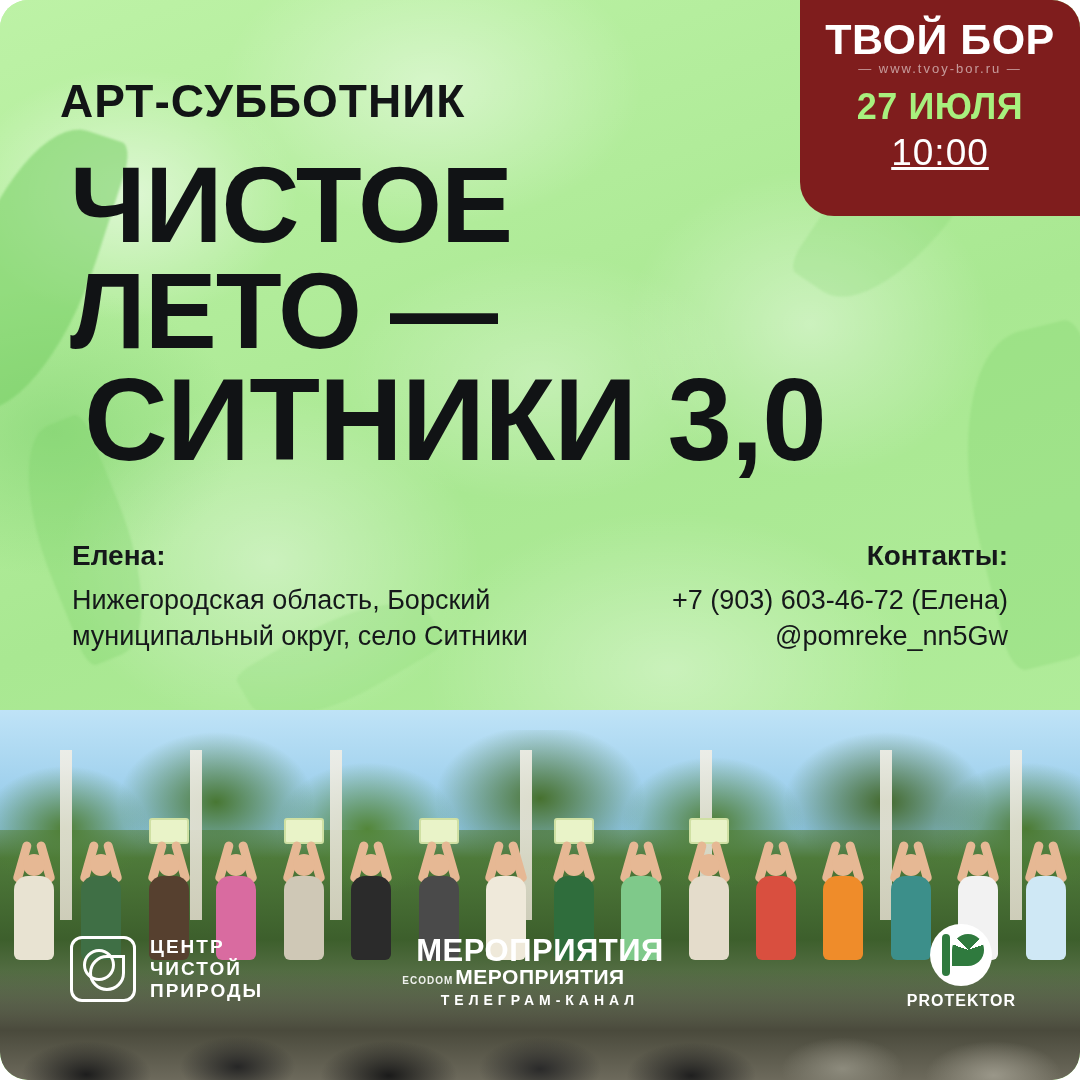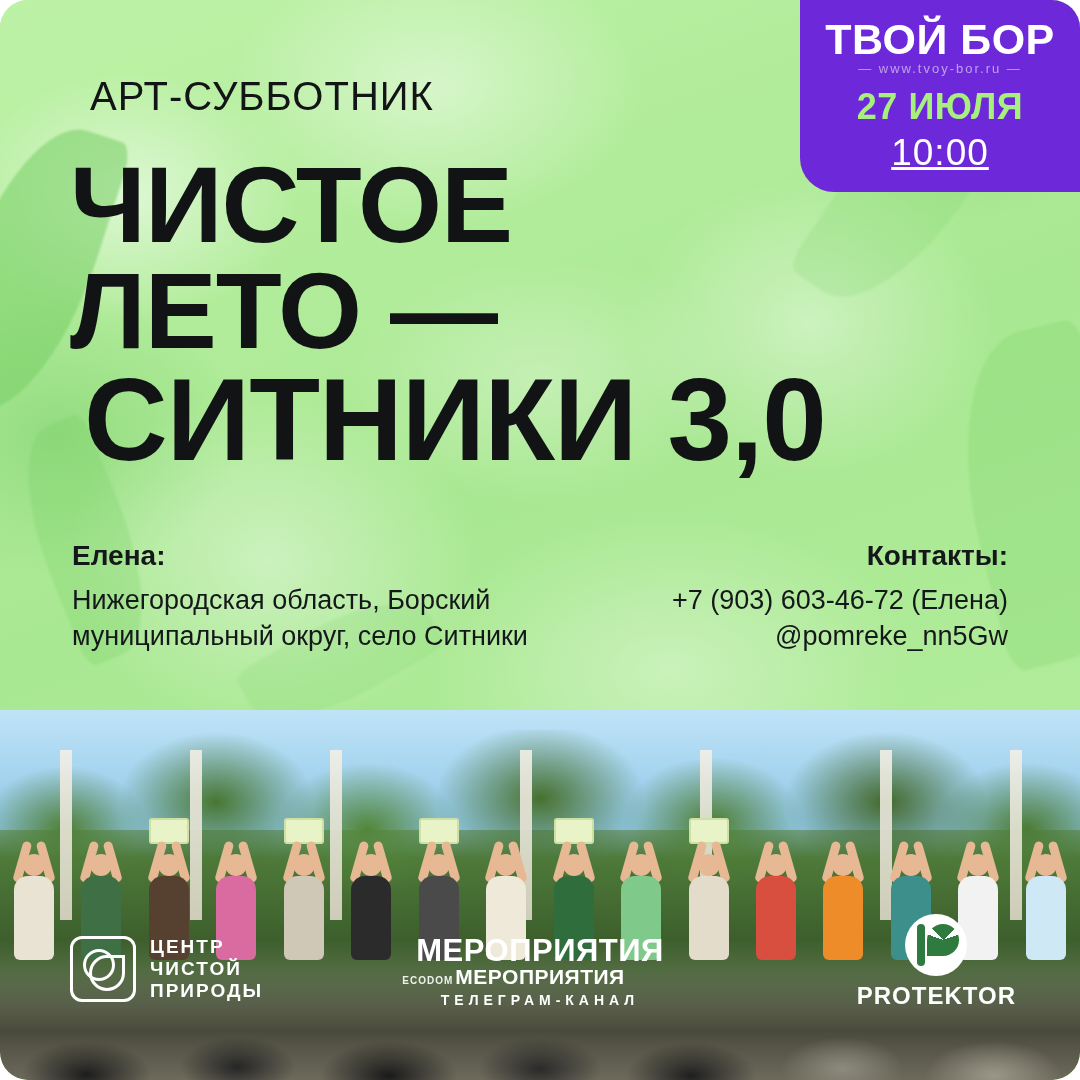--- a/index.html
+++ b/index.html
@@ -45,8 +45,8 @@
   .date-badge {
     position: absolute;
     right: 0; top: 0;
-    width: 280px; height: 192px;
-    background: #6d28d9;
+    width: 280px; height: 216px;
+    background: #7f1d1d;
     border-bottom-left-radius: 34px;
     color: #ffffff;
     text-align: center;

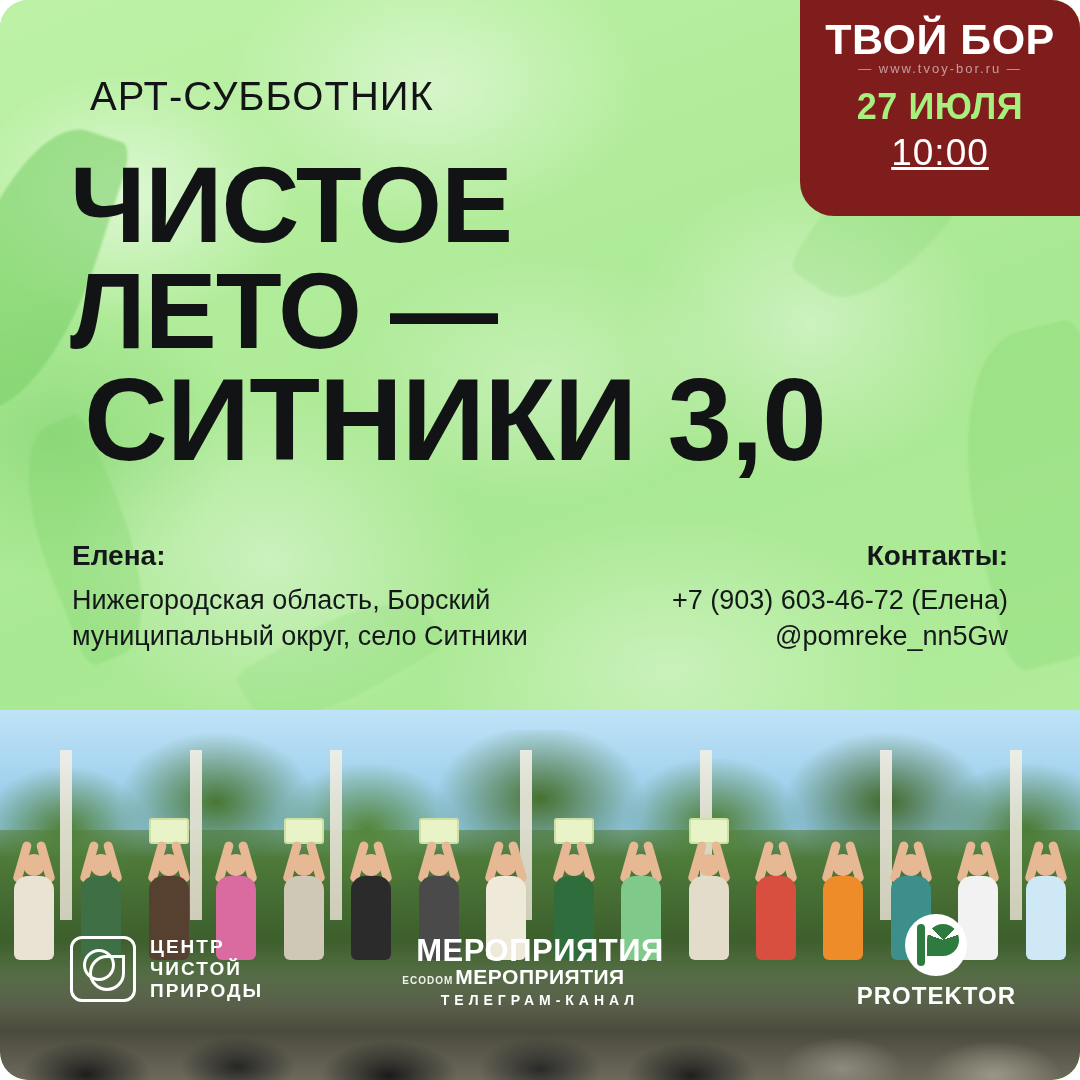--- a/index.html
+++ b/index.html
@@ -85,9 +85,9 @@
   
   .kicker {
     position: absolute;
-    left: 90px; top: 74px;
-    font-size: 40px;
-    font-weight: 400;
+    left: 60px; top: 74px;
+    font-size: 46px;
+    font-weight: 700;
     color: #121416;
     letter-spacing: 1px;
     z-index: 4;

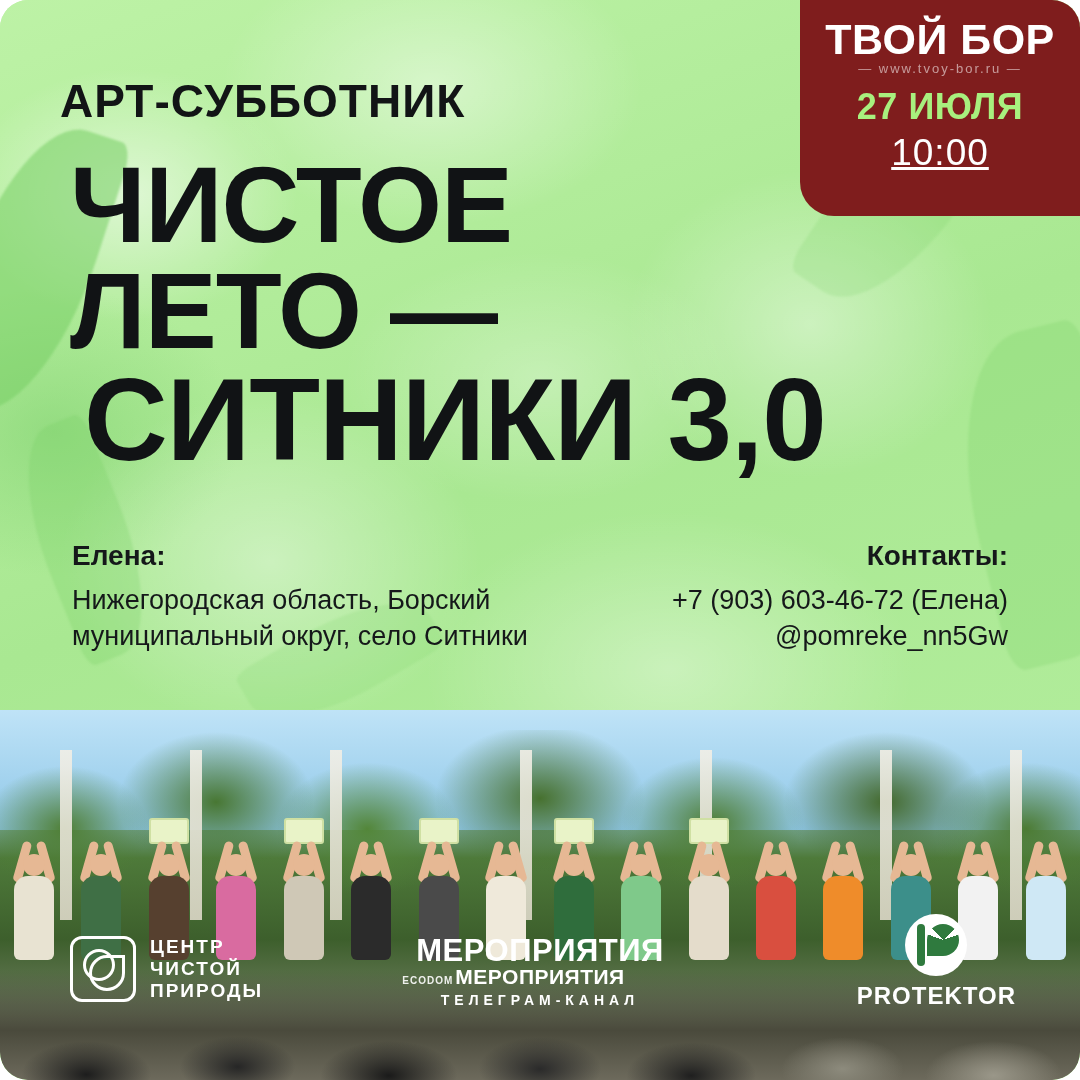--- a/index.html
+++ b/index.html
@@ -254,7 +254,7 @@
     background: conic-gradient(from 200deg, #2f7a3e 0 25%, #ffffff 25% 32%, #2f7a3e 32% 57%, #ffffff 57% 64%, #2f7a3e 64% 100%);
     border-radius: 50% 50% 50% 0;
   }
-  .pk-text { font-size: 24px; font-weight: 800; letter-spacing: 1px; }
+  .pk-text { font-size: 16px; font-weight: 800; letter-spacing: 1px; }
 </style>
 </head>
 <body>

